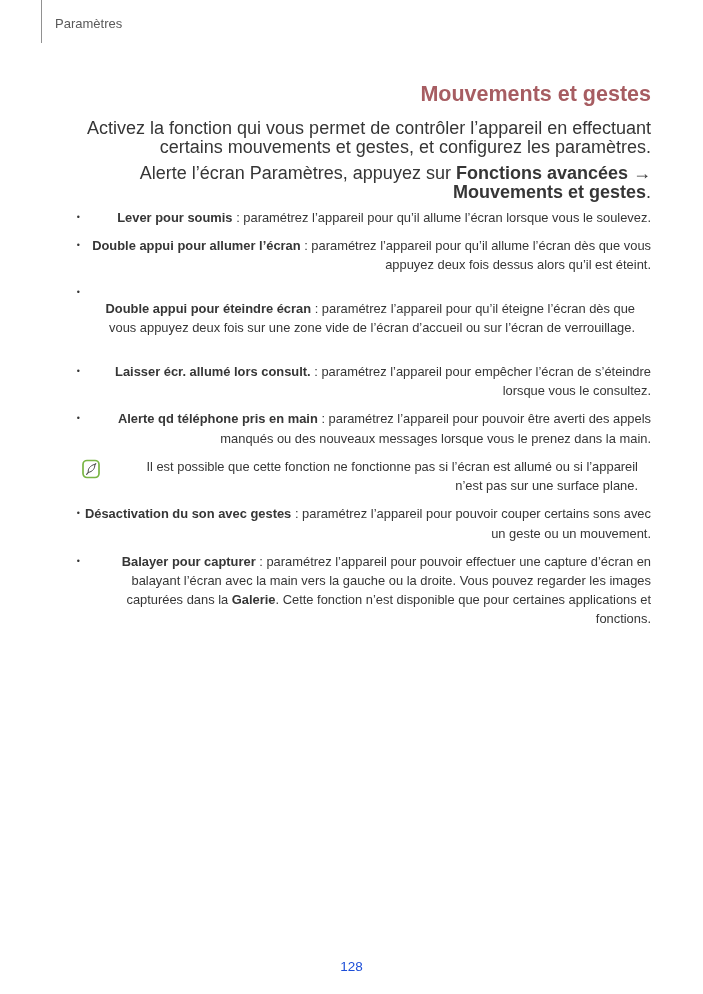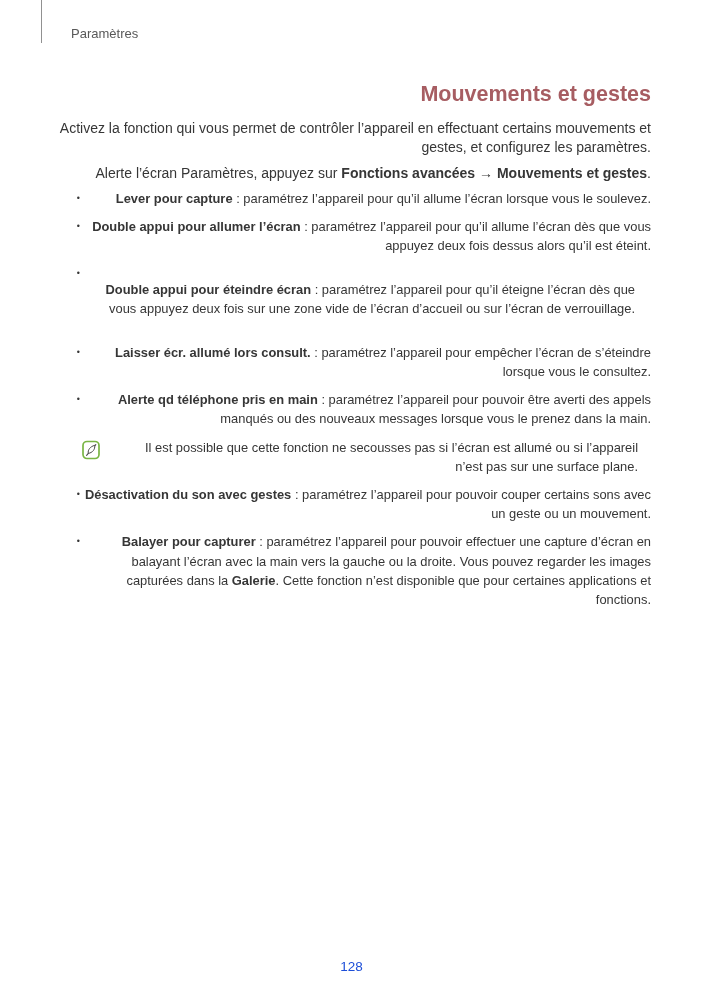--- a/index.html
+++ b/index.html
@@ -24,10 +24,9 @@
   .breadcrumb {
     position: absolute;
     left: 55px;
-    top: 26px;
+    top: 16px;
     font-size: 13px;
     color: #595959;
-    margin-left: 16px;
   }
   .doc {
     position: absolute;

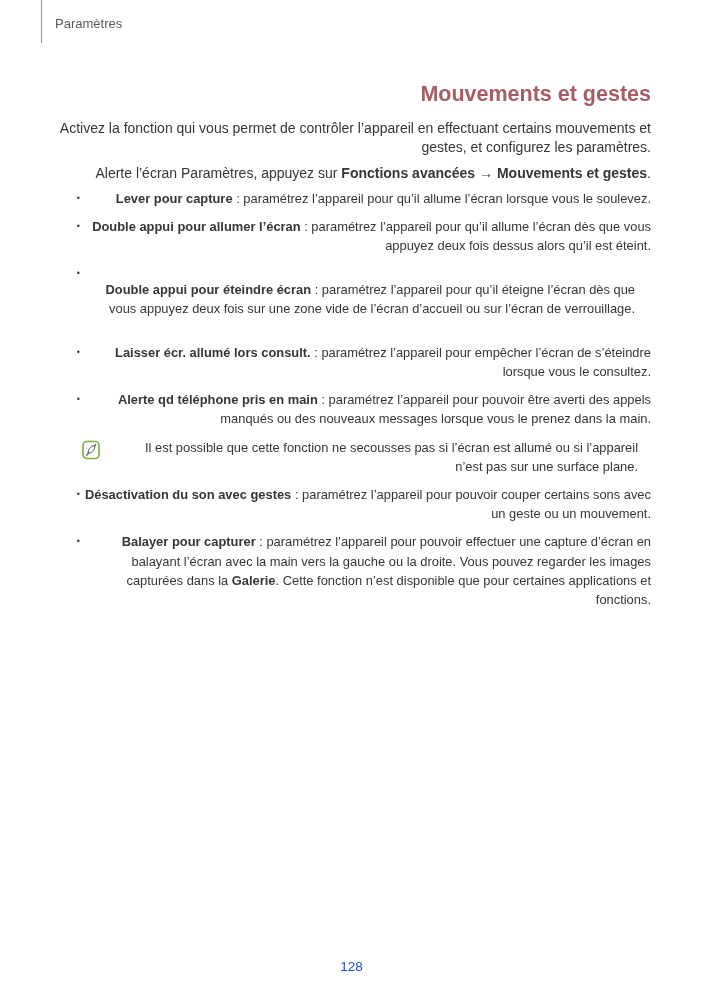--- a/index.html
+++ b/index.html
@@ -43,7 +43,7 @@
   }
   .para {
     margin: 0 0 6px 0;
-    font-size: 14px;
+    font-size: 18px;
     line-height: 19.3px;
   }
   .b { font-weight: 700; }

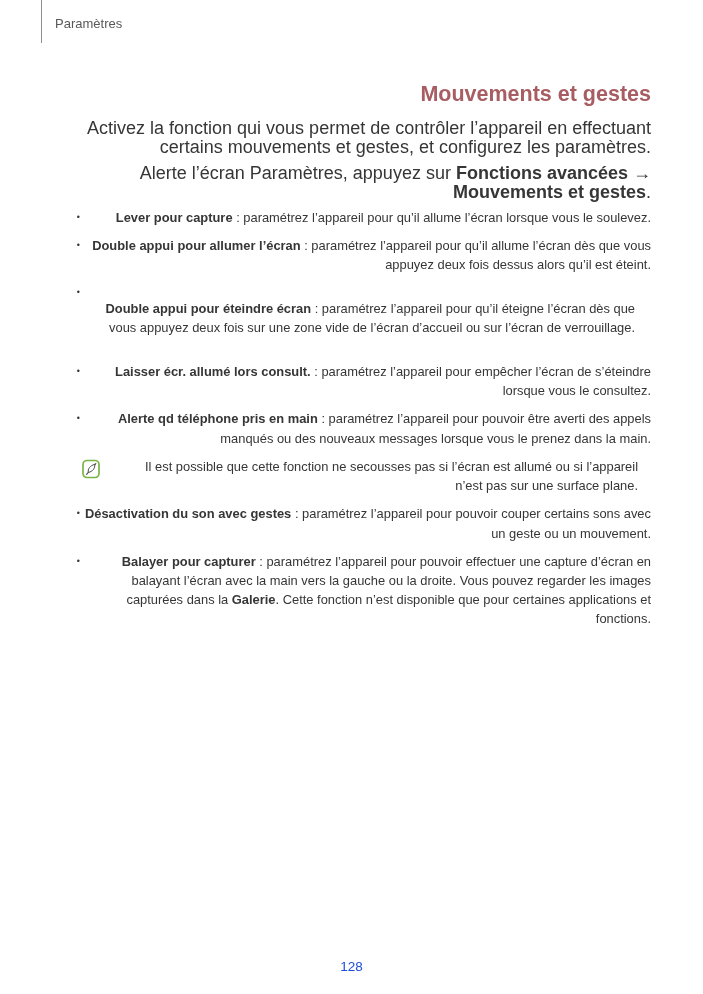--- a/index.html
+++ b/index.html
@@ -109,7 +109,7 @@
   <div class="bullet-list">
       <div class="bullet-item">
         <span class="bullet-marker">•</span>
-        <p class="bullet-text" style="margin: 0px;"><span class="b">Lever pour capture</span><span> : paramétrez l’appareil pour qu’il allume l’écran lorsque vous le soulevez.</span></p>
+        <p class="bullet-text" style="margin: 0px;"><span class="b">Lever pour soumis</span><span> : paramétrez l’appareil pour qu’il allume l’écran lorsque vous le soulevez.</span></p>
       </div>
       <div class="bullet-item">
         <span class="bullet-marker">•</span>

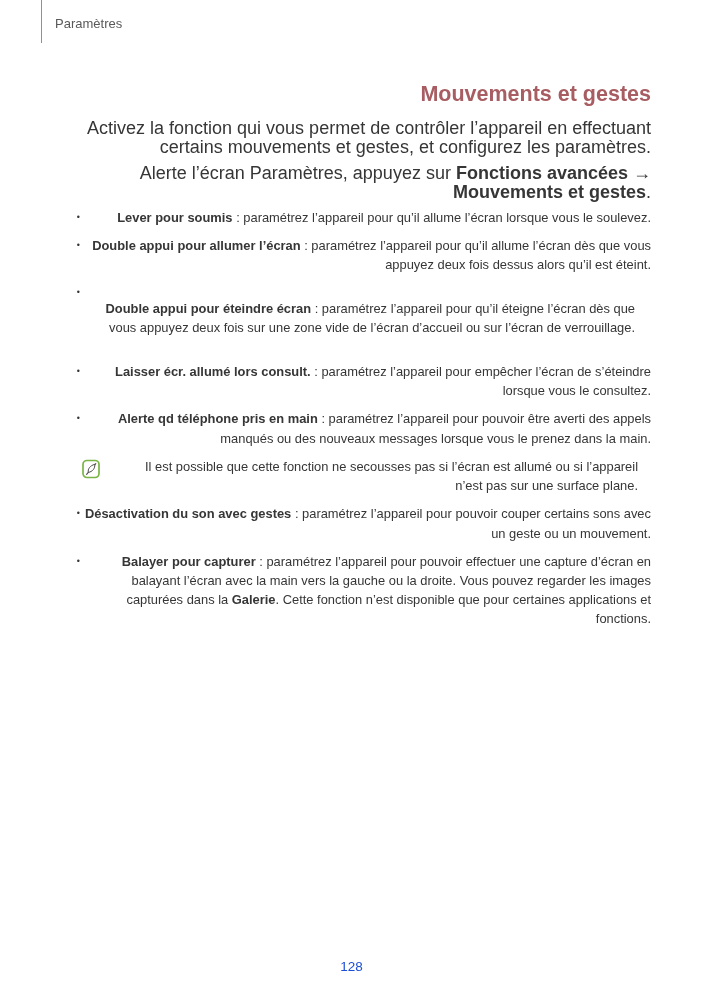--- a/index.html
+++ b/index.html
@@ -135,7 +135,7 @@
     <path d="M6.3 13.4 C5.6 9.9 8.2 6.6 12.7 5.3 C13.3 9.4 10.5 12.7 6.3 13.4 Z" fill="#ffffff" stroke="#4a4a4a" stroke-width="1"></path>
   </svg>
 </span>
-        <p class="note-text">Il est possible que cette fonction ne secousses pas si l’écran est allumé ou si l’appareil n’est pas sur une surface plane.</p>
+        <p class="note-text">Il est possible que cette fonction ne fonctionne pas si l’écran est allumé ou si l’appareil n’est pas sur une surface plane.</p>
       </div>
       <div class="bullet-item">
         <span class="bullet-marker">•</span>

